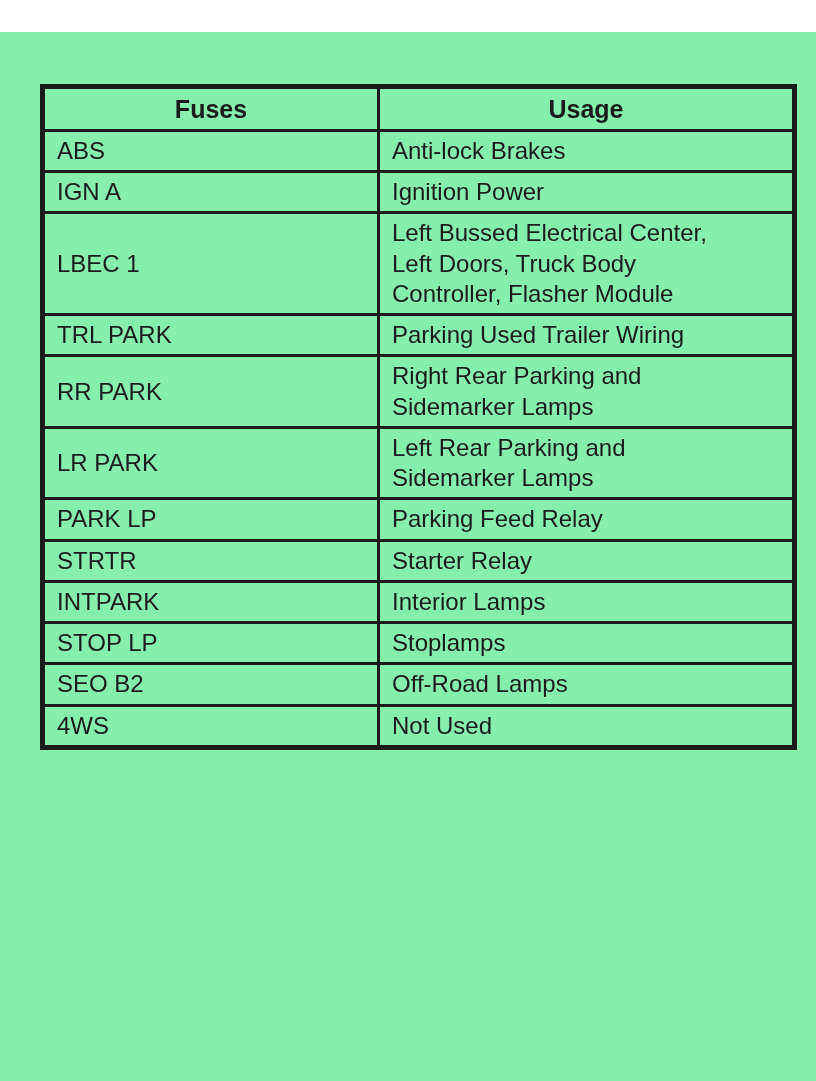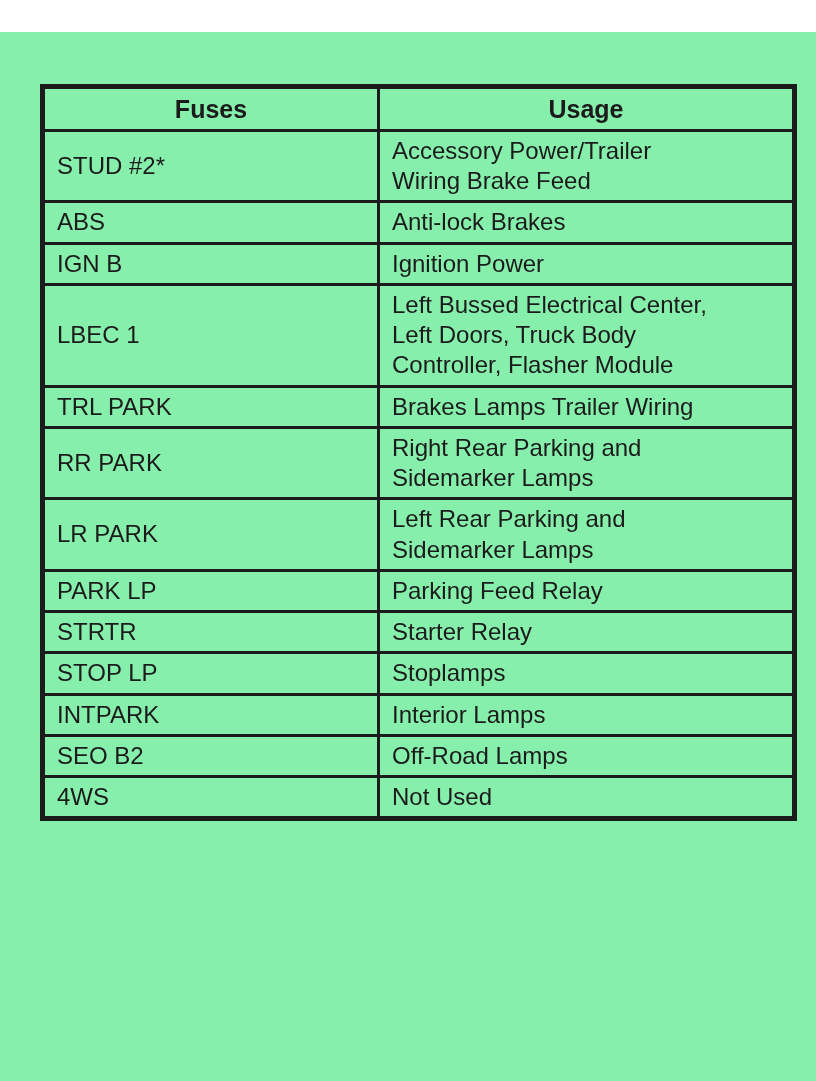--- a/index.html
+++ b/index.html
@@ -63,11 +63,6 @@
       </tr>
     </thead>
     <tbody id="fuse-rows">
-  <tr>
-    <td>STUD #2*</td>
-    <td>Accessory Power/Trailer
-Wiring Brake Feed</td>
-  </tr>
 
   <tr>
     <td>ABS</td>

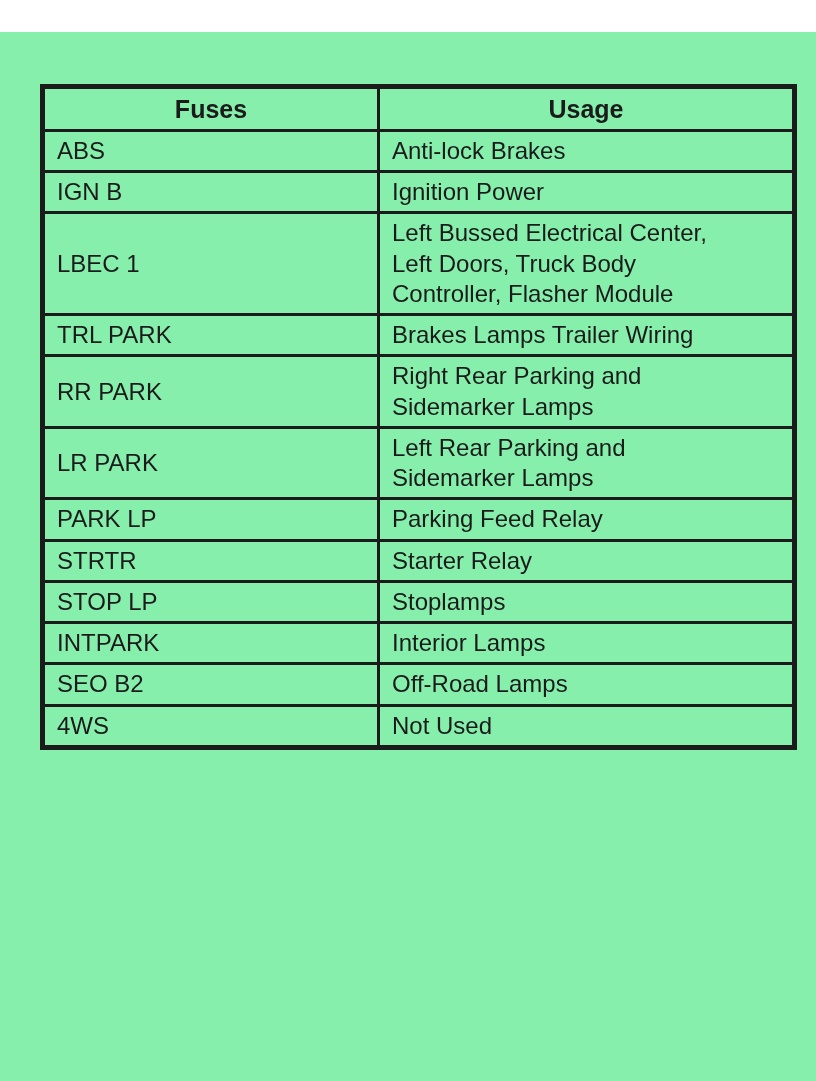--- a/index.html
+++ b/index.html
@@ -70,6 +70,10 @@
   </tr>
 
 
+  <tr>
+    <td>IGN A</td>
+    <td>Ignition Power</td>
+  </tr>
 
   <tr>
     <td>IGN B</td>

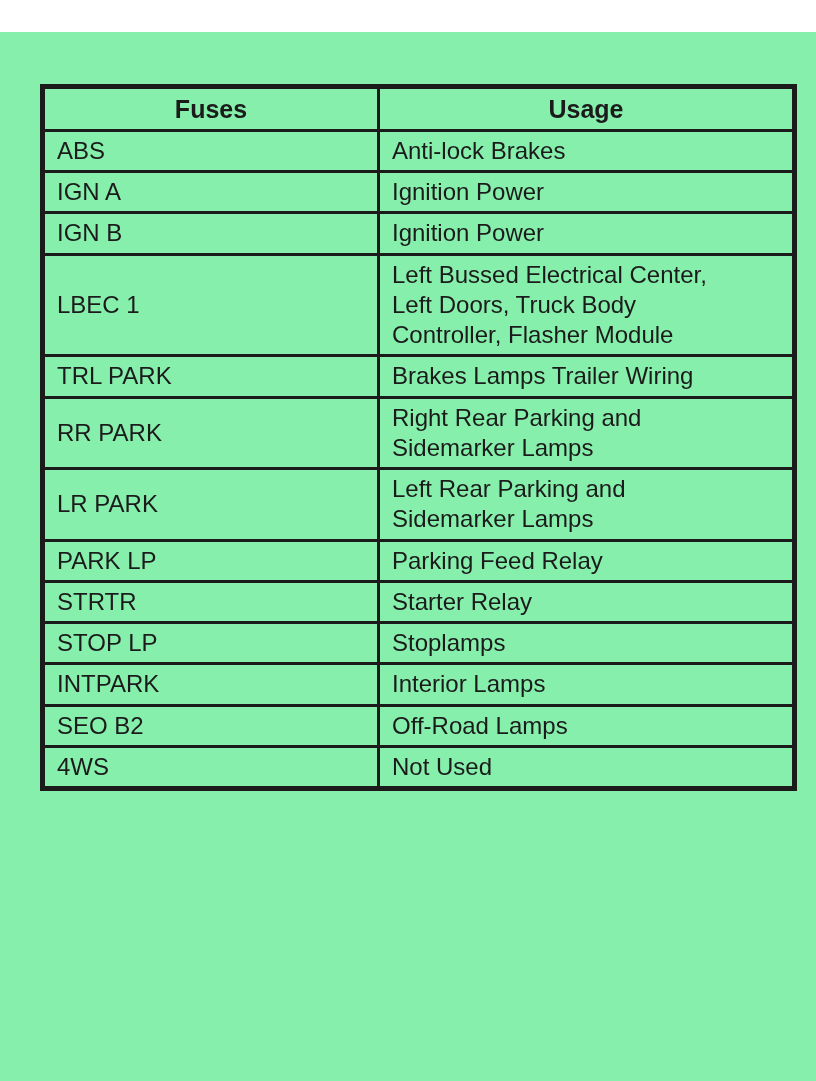--- a/index.html
+++ b/index.html
@@ -75,10 +75,6 @@
     <td>Ignition Power</td>
   </tr>
 
-  <tr>
-    <td>IGN B</td>
-    <td>Ignition Power</td>
-  </tr>
 
   <tr>
     <td>LBEC 1</td>

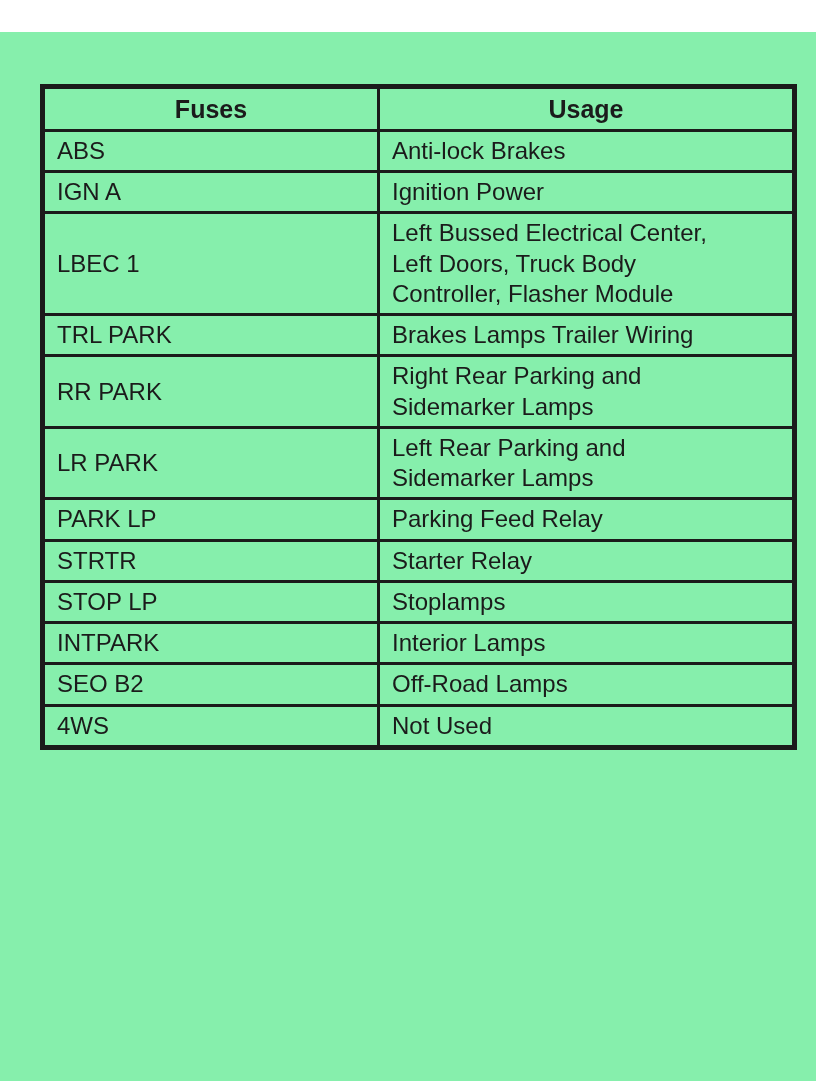--- a/index.html
+++ b/index.html
@@ -85,7 +85,7 @@
 
   <tr>
     <td>TRL PARK</td>
-    <td>Brakes Lamps Trailer Wiring</td>
+    <td>Parking Used Trailer Wiring</td>
   </tr>
 
   <tr>

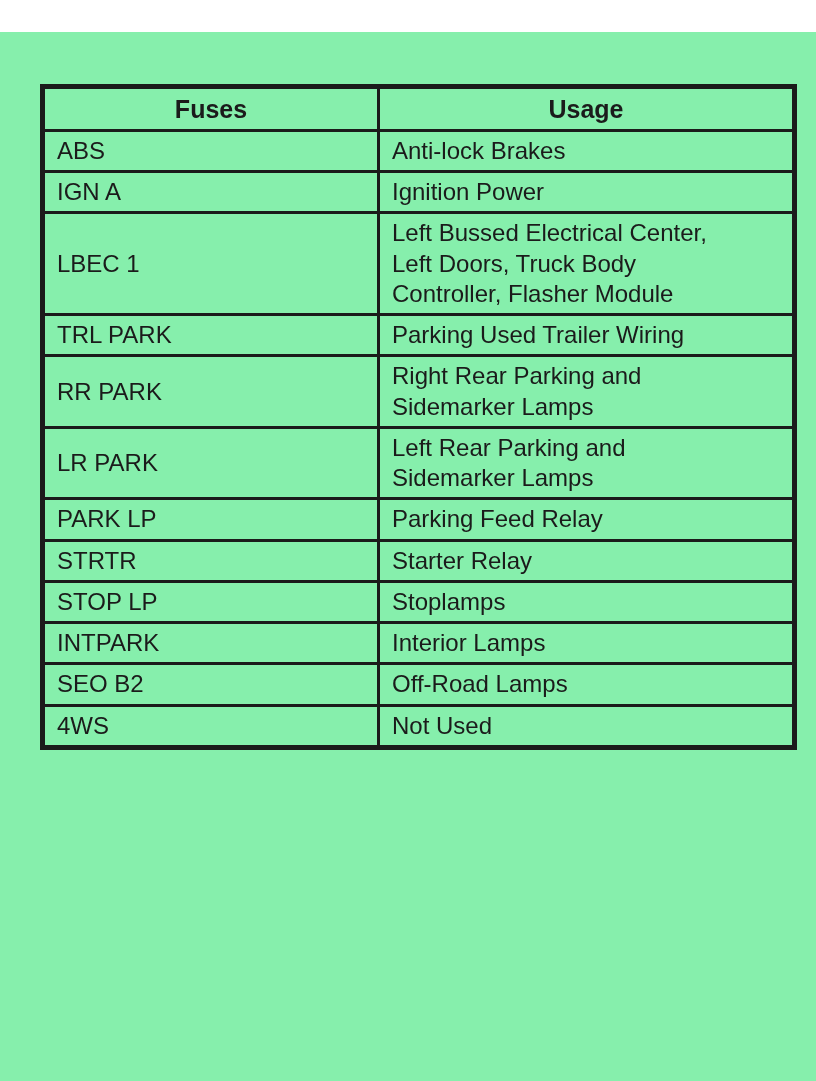--- a/index.html
+++ b/index.html
@@ -111,13 +111,13 @@
   </tr>
 
   <tr>
-    <td>STOP LP</td>
-    <td>Stoplamps</td>
+    <td>INTPARK</td>
+    <td>Interior Lamps</td>
   </tr>
 
   <tr>
-    <td>INTPARK</td>
-    <td>Interior Lamps</td>
+    <td>STOP LP</td>
+    <td>Stoplamps</td>
   </tr>
 
 

